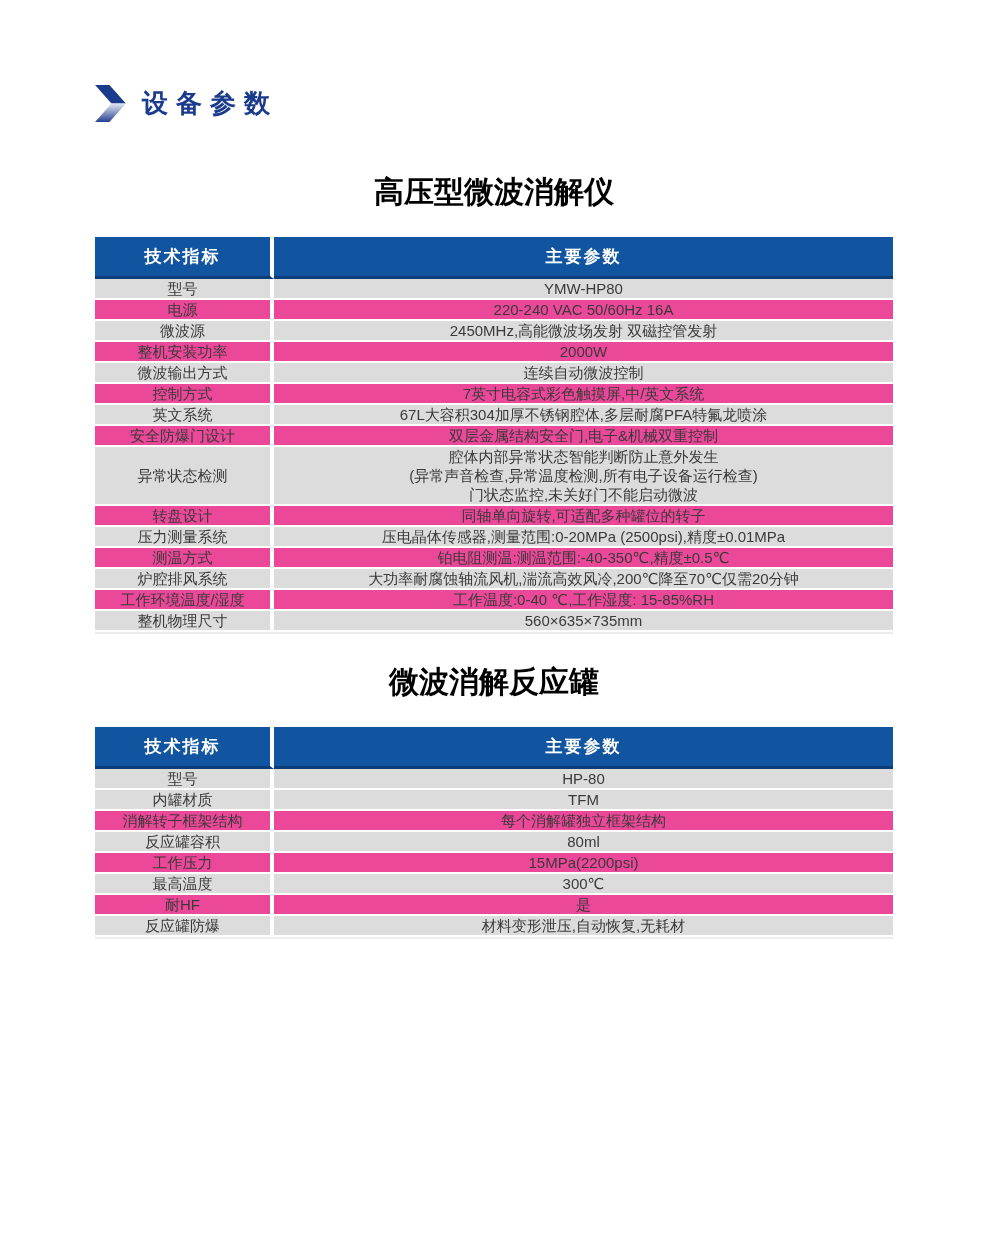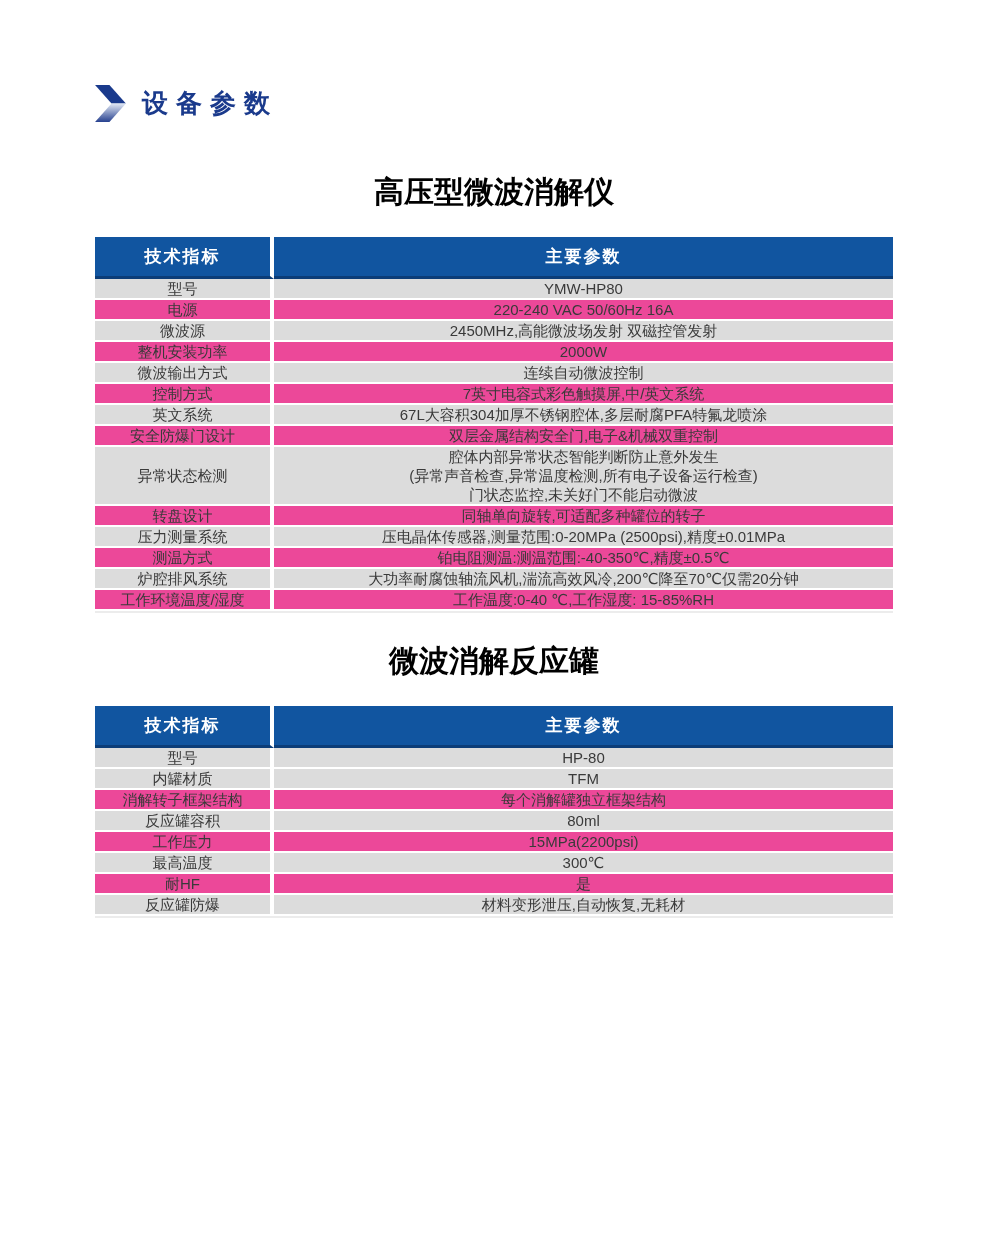--- a/index.html
+++ b/index.html
@@ -173,6 +173,10 @@
               <td class="label-cell">工作环境温度/湿度</td>
               <td class="value-cell">工作温度:0-40 ℃,工作湿度: 15-85%RH</td>
             </tr>
+            <tr class="row-gray">
+              <td class="label-cell">整机物理尺寸</td>
+              <td class="value-cell">560×635×735mm</td>
+            </tr>
           </tbody>
     </table>
   </div>

